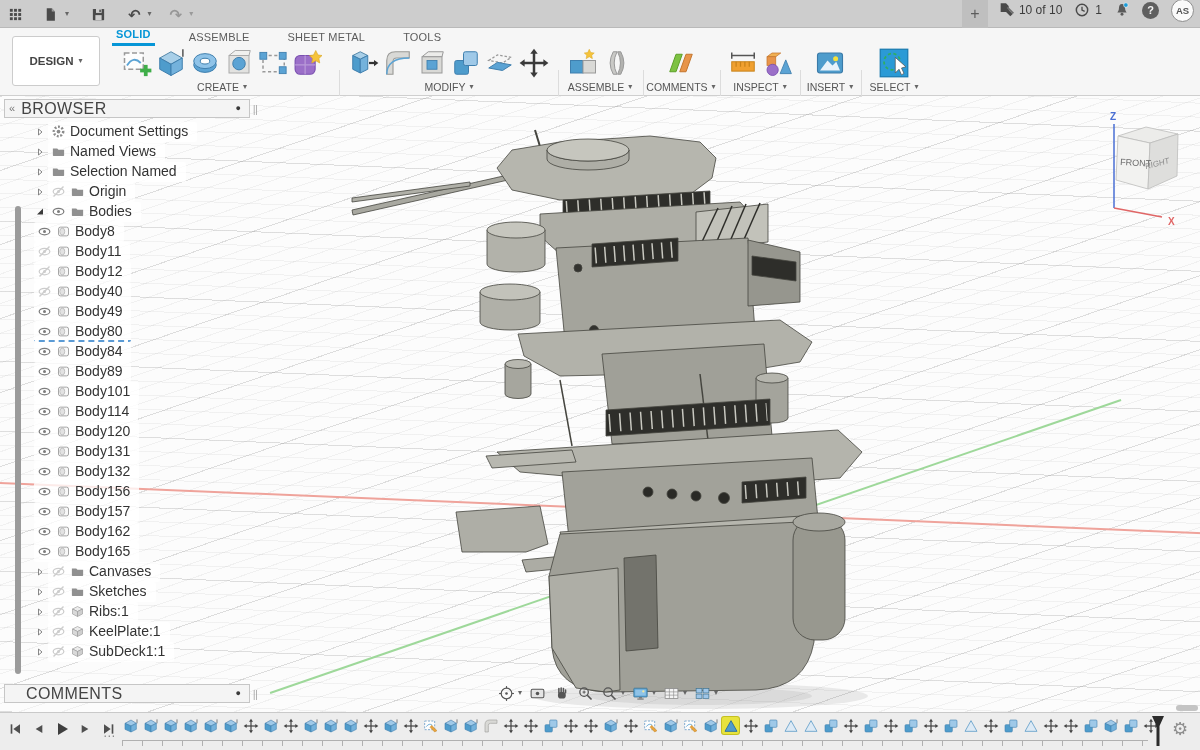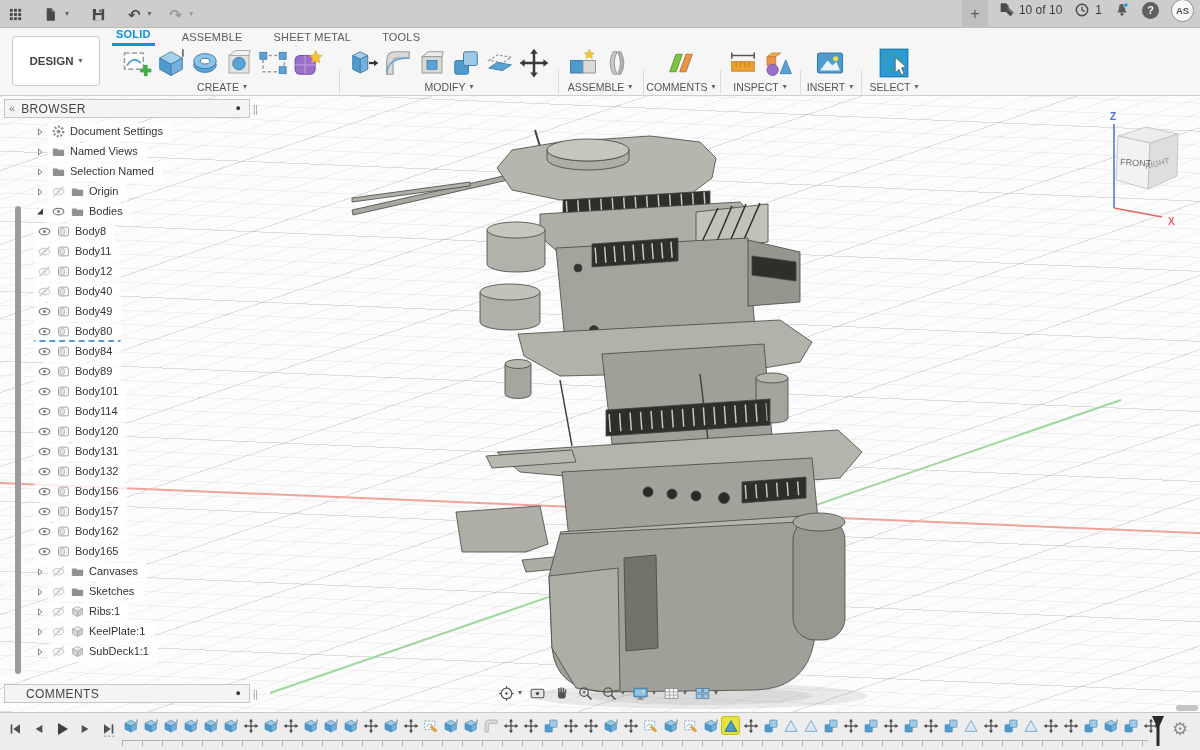--- a/index.html
+++ b/index.html
@@ -28,7 +28,7 @@
   
   #ribbon{position:absolute;left:0;top:28px;width:1200px;height:68px;background:#f6f6f6;border-bottom:1px solid #cfcfcf;box-sizing:border-box}
   #design-btn{position:absolute;left:12px;top:8px;width:86px;height:48px;background:#fff;border:1px solid #ccc;border-radius:3px;display:flex;align-items:center;justify-content:center;gap:5px;font-size:11.5px;font-weight:bold;color:#444}
-  #ribbon-tabs{position:absolute;left:112px;top:0;height:18px;display:flex;gap:23px;align-items:flex-end}
+  #ribbon-tabs{position:absolute;left:112px;top:0;height:18px;display:flex;gap:30px;align-items:flex-end}
   .rtab{font-size:11px;color:#5c5c5c;padding:2px 4px 3px;letter-spacing:.2px}
   .rtab.active{color:#0696d7;border-bottom:3px solid #0696d7;font-weight:bold}
   .rgroup{position:absolute;top:18px;height:48px}

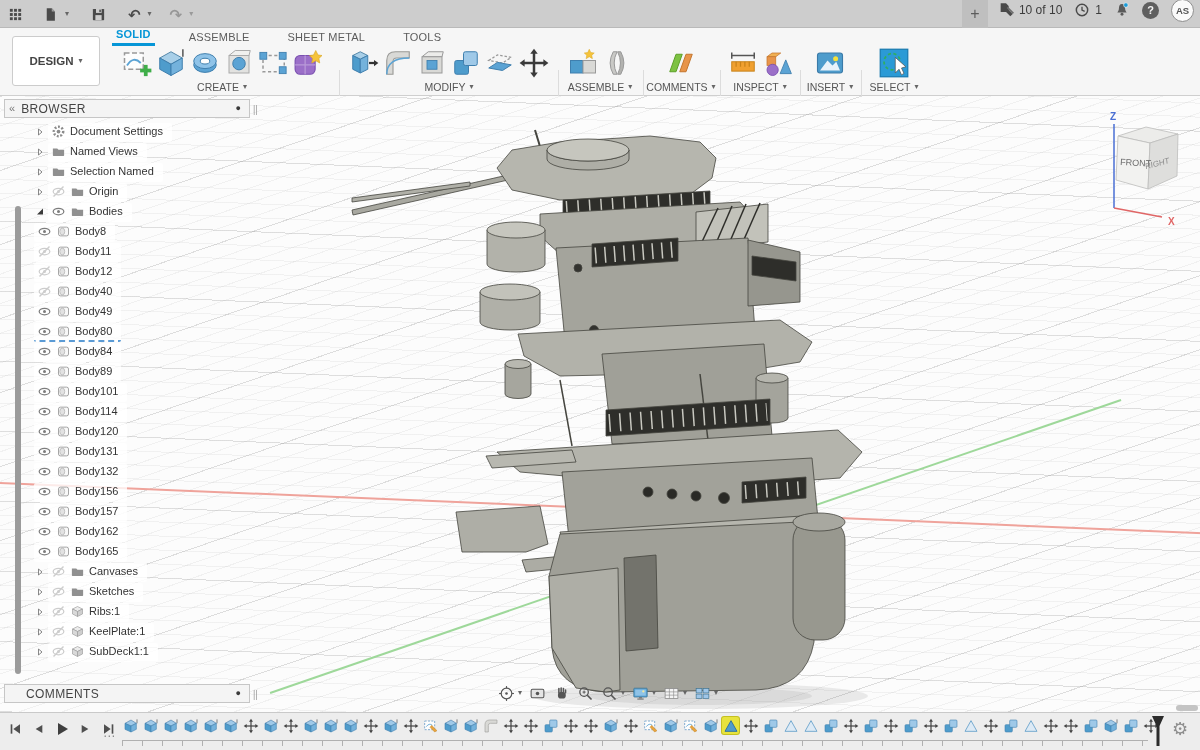--- a/index.html
+++ b/index.html
@@ -51,7 +51,7 @@
   
   #browser-hd{position:absolute;left:4px;top:3px;width:246px;height:19px;background:#f4f4f4;border:1px solid #c6c6c6;box-sizing:border-box;display:flex;align-items:center}
   .hd-collapse{color:#777;font-size:11px;margin:0 6px 0 4px;line-height:1}
-  .hd-title{font-size:12px;color:#444;letter-spacing:.4px}
+  .hd-title{font-size:16px;color:#444;letter-spacing:.4px}
   .hd-dot{margin-left:auto;margin-right:8px;color:#3a3a3a;font-size:9px;line-height:1}
   .hd-grip{position:absolute;top:5px;color:#9a9a9a;font-size:9px;letter-spacing:0;transform:scaleY(1.2)}
   #browser-grip{left:253px;top:8px}

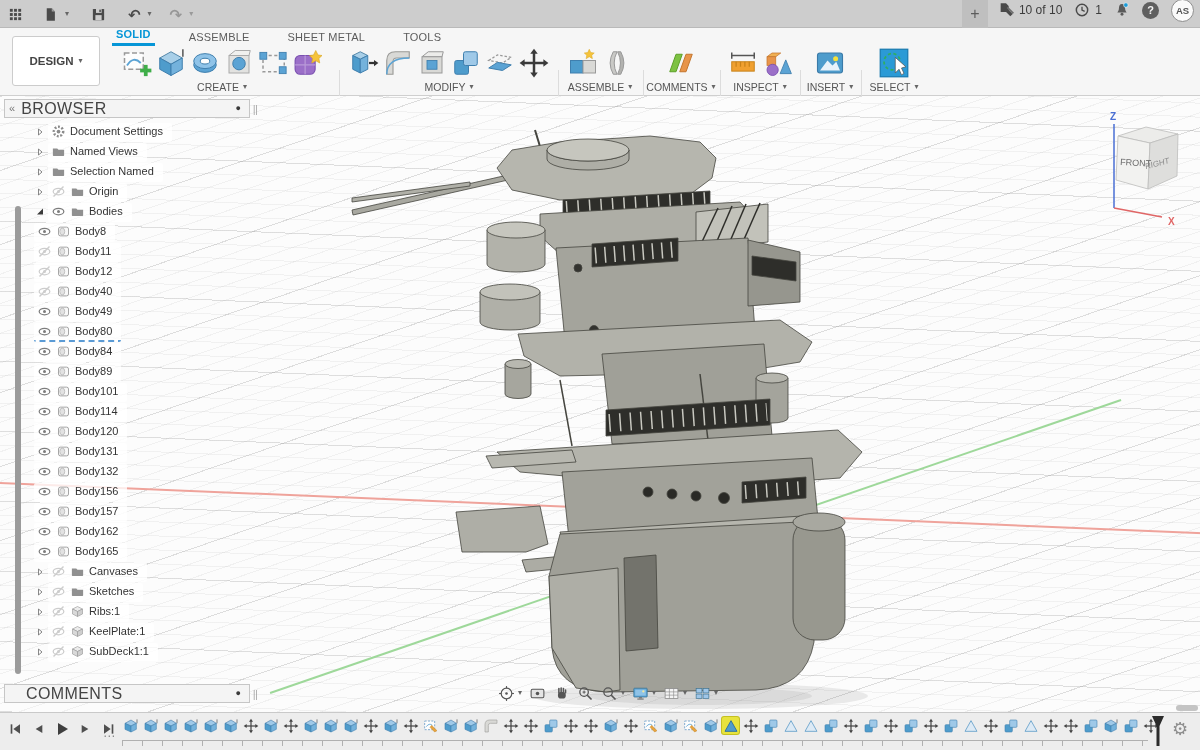--- a/index.html
+++ b/index.html
@@ -62,7 +62,7 @@
   .chip{display:flex;align-items:center;background:rgba(255,255,255,.78);padding:1px 9px 1px 3px;border-radius:2px;gap:4px;border-bottom:2px solid transparent}
   .trow.marked .chip{border-bottom:2px dashed #5b9bd5}
   .tr-eye,.tr-ic{width:15px;height:15px;flex:none}
-  .tr-label{font-size:11px;color:#333;white-space:nowrap}
+  .tr-label{font-size:14px;color:#333;white-space:nowrap}
   #tree-scroll{position:absolute;left:15px;top:110px;width:6px;height:468px;background:#9b9b9b;border-radius:3px}
 
   

